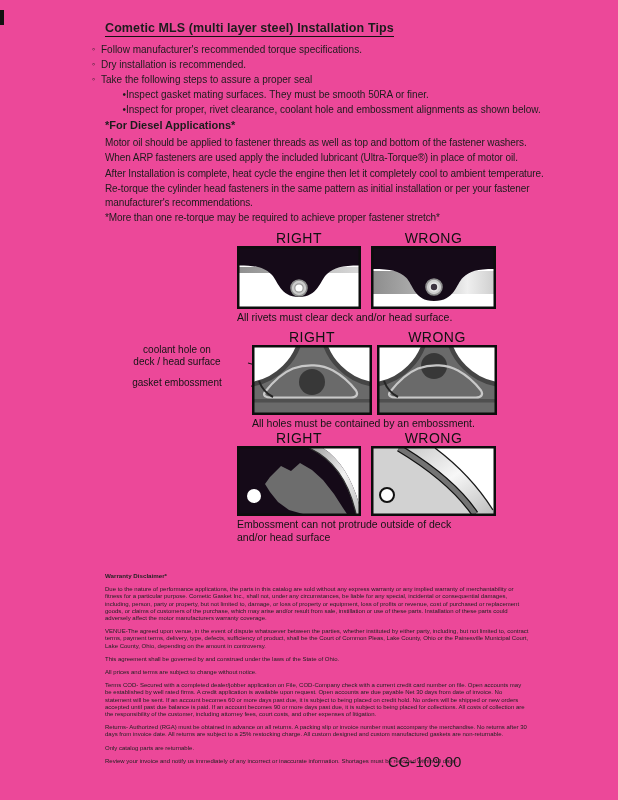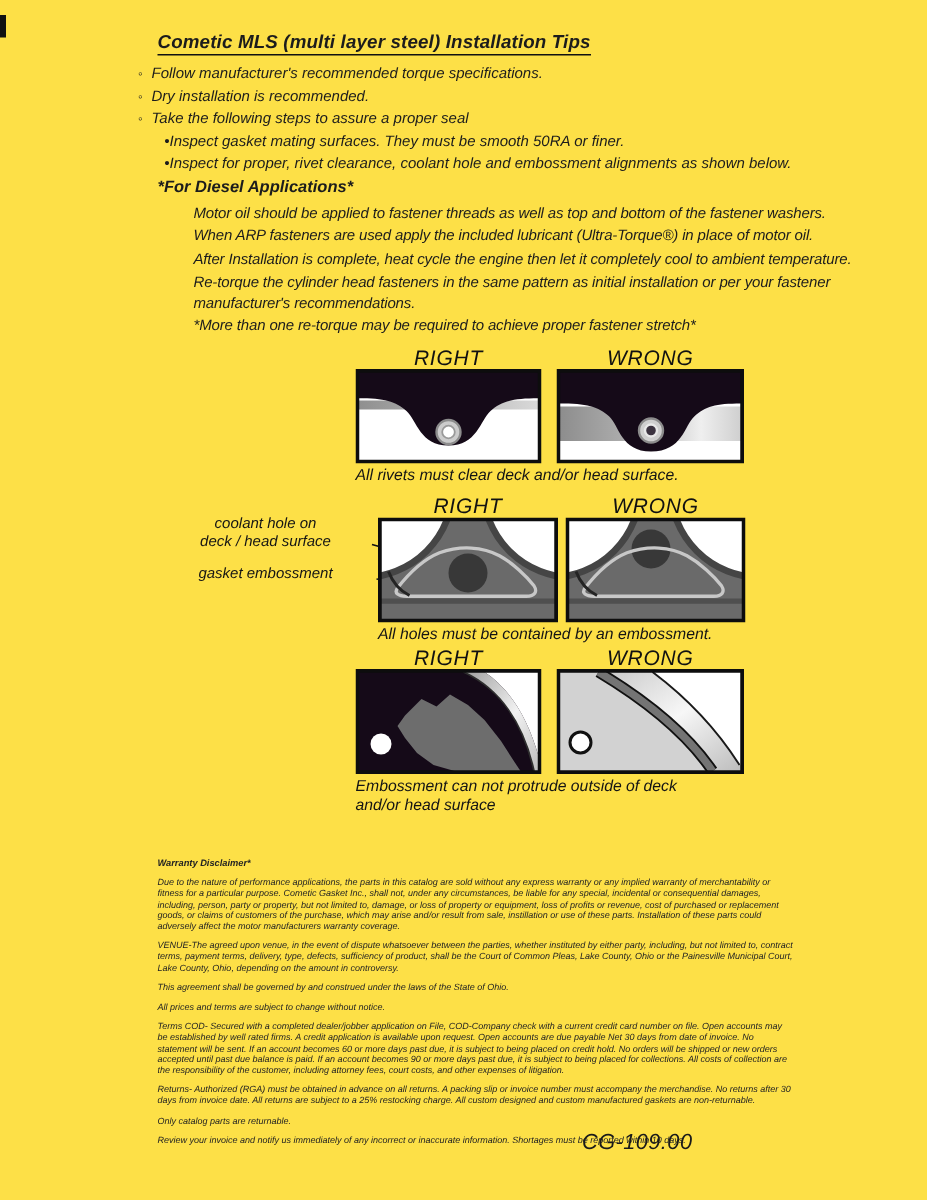--- a/index.html
+++ b/index.html
@@ -3,8 +3,8 @@
 <meta charset="utf-8">
 <style>
   html,body{margin:0;padding:0;background:#ffffff;}
-  .page{position:relative;width:618px;height:800px;background:#fde047;overflow:hidden;
-        font-family:"Liberation Sans","DejaVu Sans",sans-serif;color:#1c1c1c;font-style:italic;}
+  .page{position:relative;width:618px;height:800px;background:#ec4899;overflow:hidden;
+        font-family:"Liberation Sans","DejaVu Sans",sans-serif;color:#1c1c1c;}
   .abs{position:absolute;}
   .print-mark{left:0;top:10px;width:4px;height:15px;background:#111;}
   .doc-title{left:105px;top:21px;font-size:12.5px;font-weight:bold;letter-spacing:.1px;

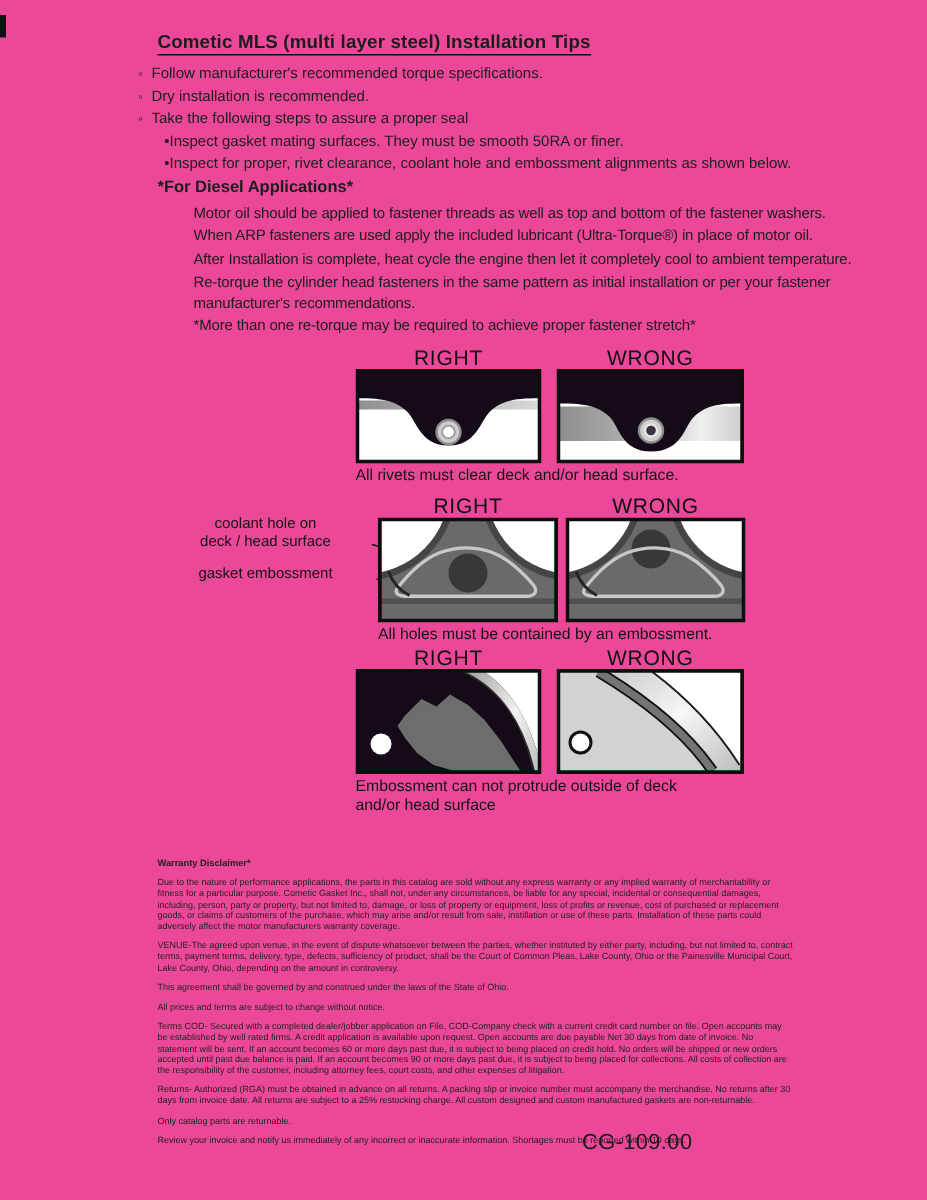--- a/index.html
+++ b/index.html
@@ -11,7 +11,7 @@
              border-bottom:1.5px solid #111;padding-bottom:1px;}
   .bullet-line{left:92px;font-size:10px;line-height:13px;white-space:nowrap;}
   .bullet-line .mark{display:inline-block;width:9px;font-size:9px;vertical-align:top;}
-  .sub{left:104px;text-align:right;}
+  .sub{left:117px;text-align:right;}
   .sub .mark{font-size:10px;}
   .sec-head{left:105px;font-size:11px;font-weight:bold;}
   .para{left:105px;width:447px;font-size:10px;line-height:14.5px;letter-spacing:-0.1px;margin-left:24px;}

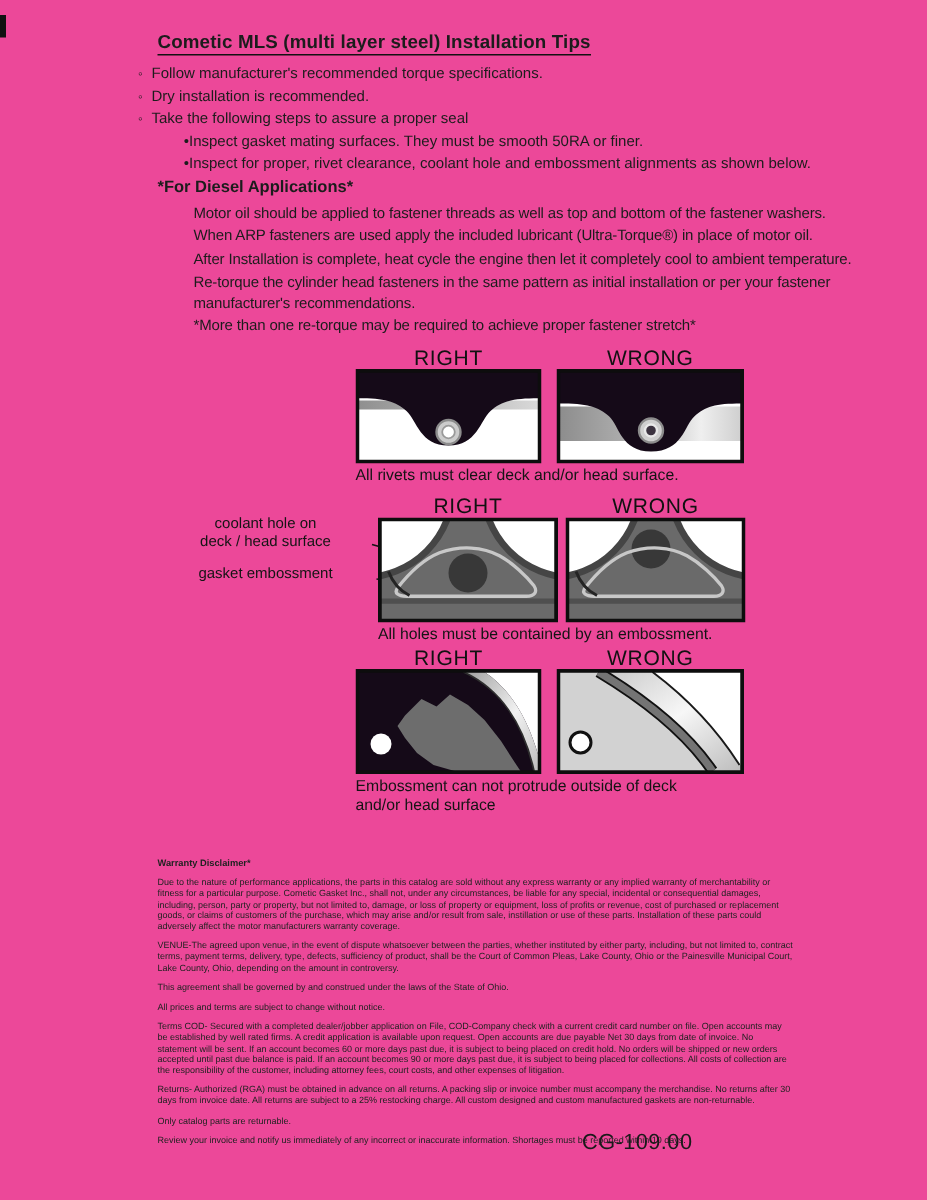--- a/index.html
+++ b/index.html
@@ -14,7 +14,7 @@
   .sub{left:117px;text-align:right;}
   .sub .mark{font-size:10px;}
   .sec-head{left:105px;font-size:11px;font-weight:bold;}
-  .para{left:105px;width:447px;font-size:10px;line-height:14.5px;letter-spacing:-0.1px;margin-left:24px;}
+  .para{left:105px;width:447px;font-size:10px;line-height:14.5px;letter-spacing:-0.1px;}
   .fig{width:124px;}
   .fig-label{display:block;text-align:center;font-size:14px;font-weight:500;
              letter-spacing:.5px;line-height:16px;color:#111;}

